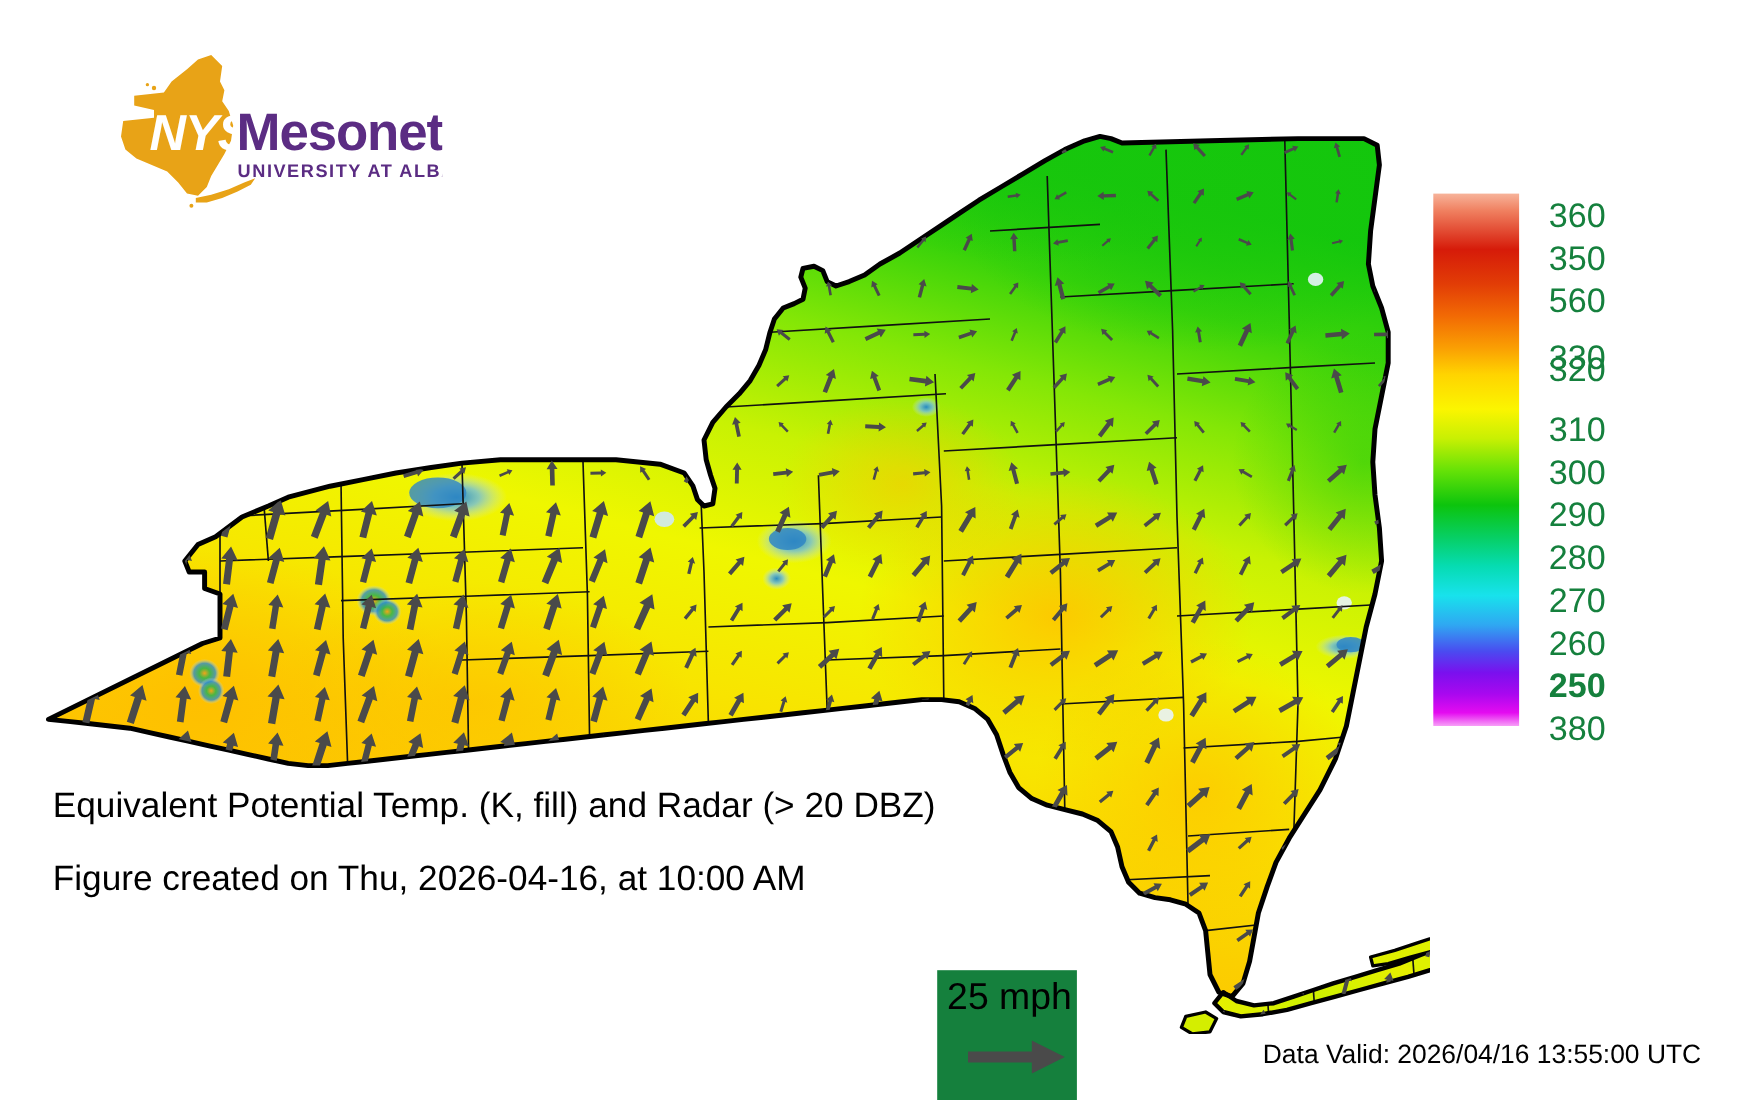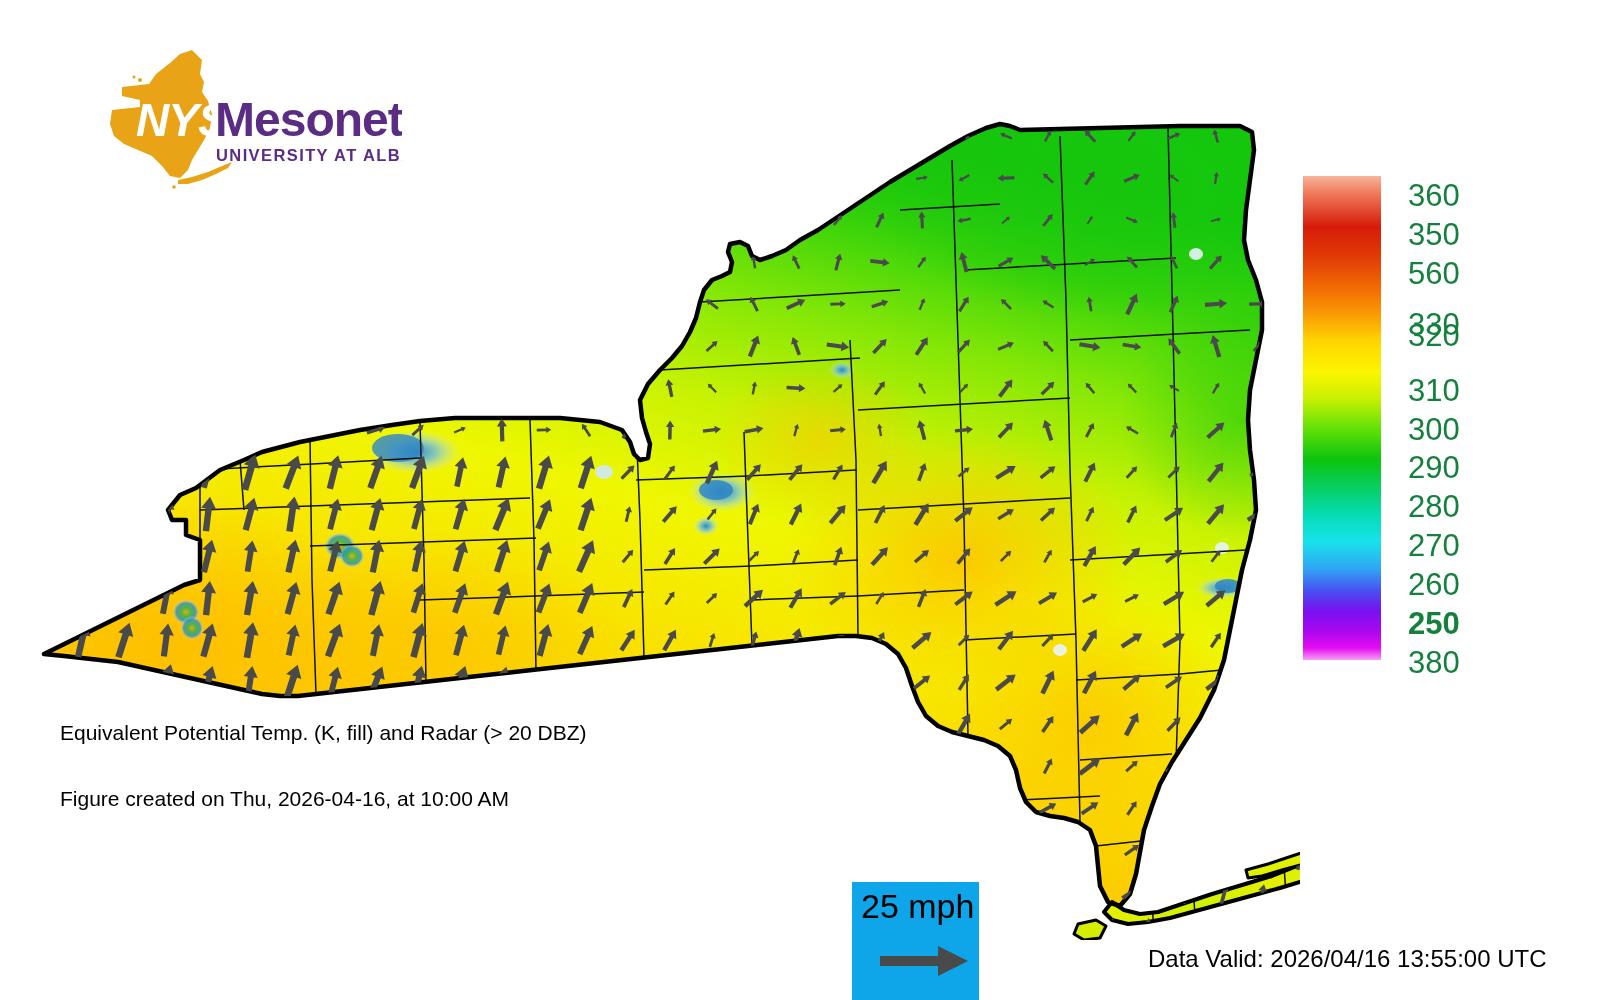--- a/index.html
+++ b/index.html
@@ -45,8 +45,8 @@
 
   
   #caption{position:absolute;left:48px;top:718px;width:900px;}
-  .cap-line{font-size:21px;line-height:29px;color:#000;margin-bottom:37px;
-            white-space:nowrap;font-family:"Liberation Sans",sans-serif;margin-left:12px;}
+  .cap-line{font-size:32px;line-height:29px;color:#000;margin-bottom:37px;
+            white-space:nowrap;font-family:"Liberation Sans",sans-serif;}
 
   
   #wind-legend{position:absolute;left:852px;top:882px;width:127px;height:118px;

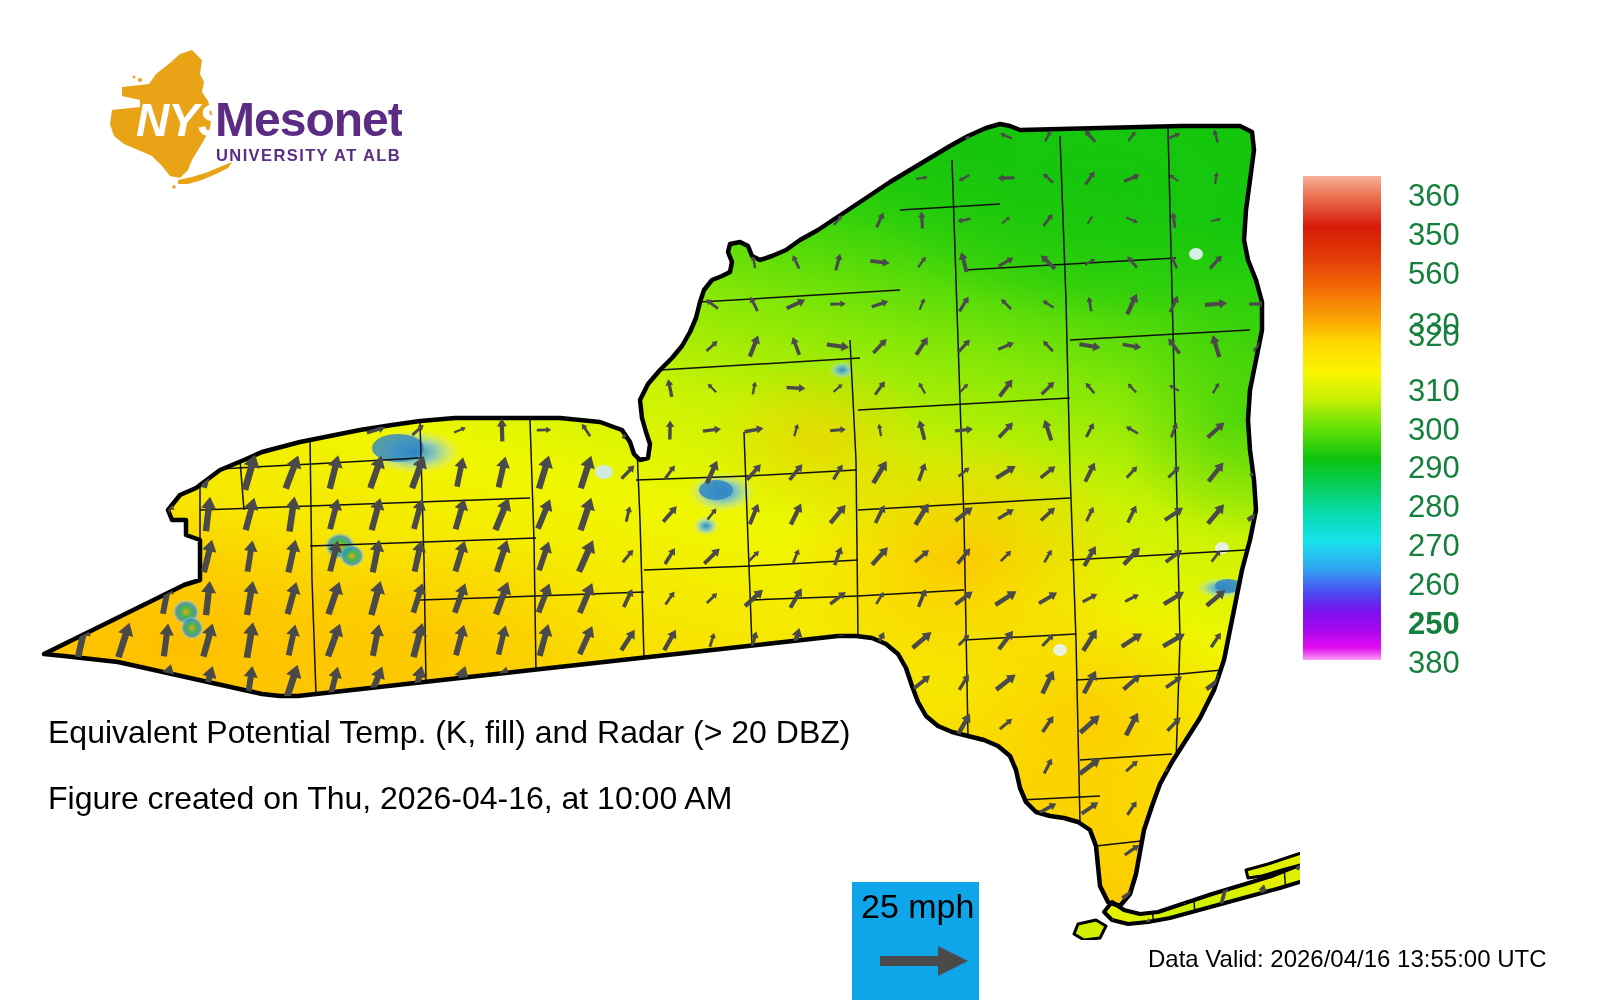--- a/index.html
+++ b/index.html
@@ -50,7 +50,7 @@
 
   
   #wind-legend{position:absolute;left:852px;top:882px;width:127px;height:118px;
-               background:#0ea5e9;}
+               background:#15803d;}
   #wind-legend-label{position:absolute;left:9px;top:6px;font-size:34px;
                      line-height:36px;color:#000;white-space:nowrap;}
   #wind-legend-arrow{position:absolute;left:28px;top:62px;width:90px;height:34px;}

